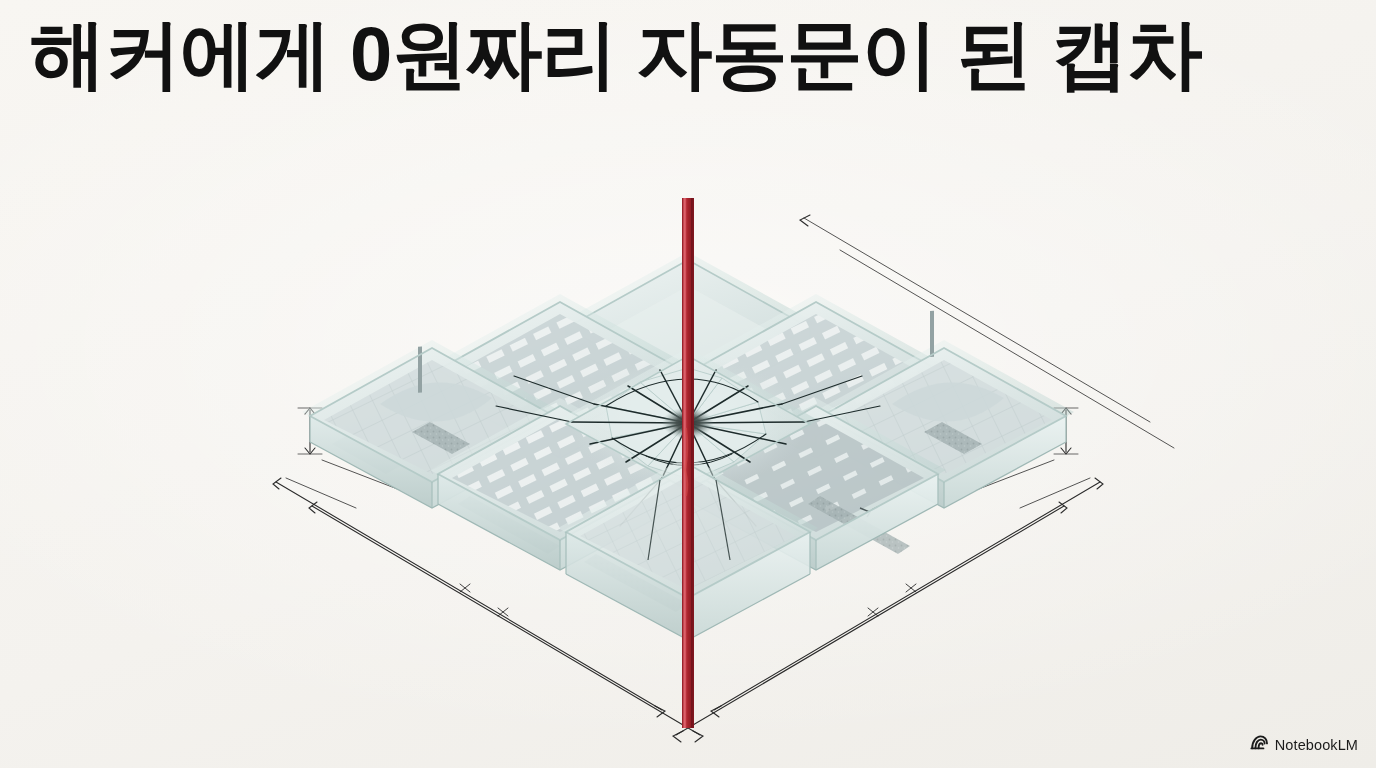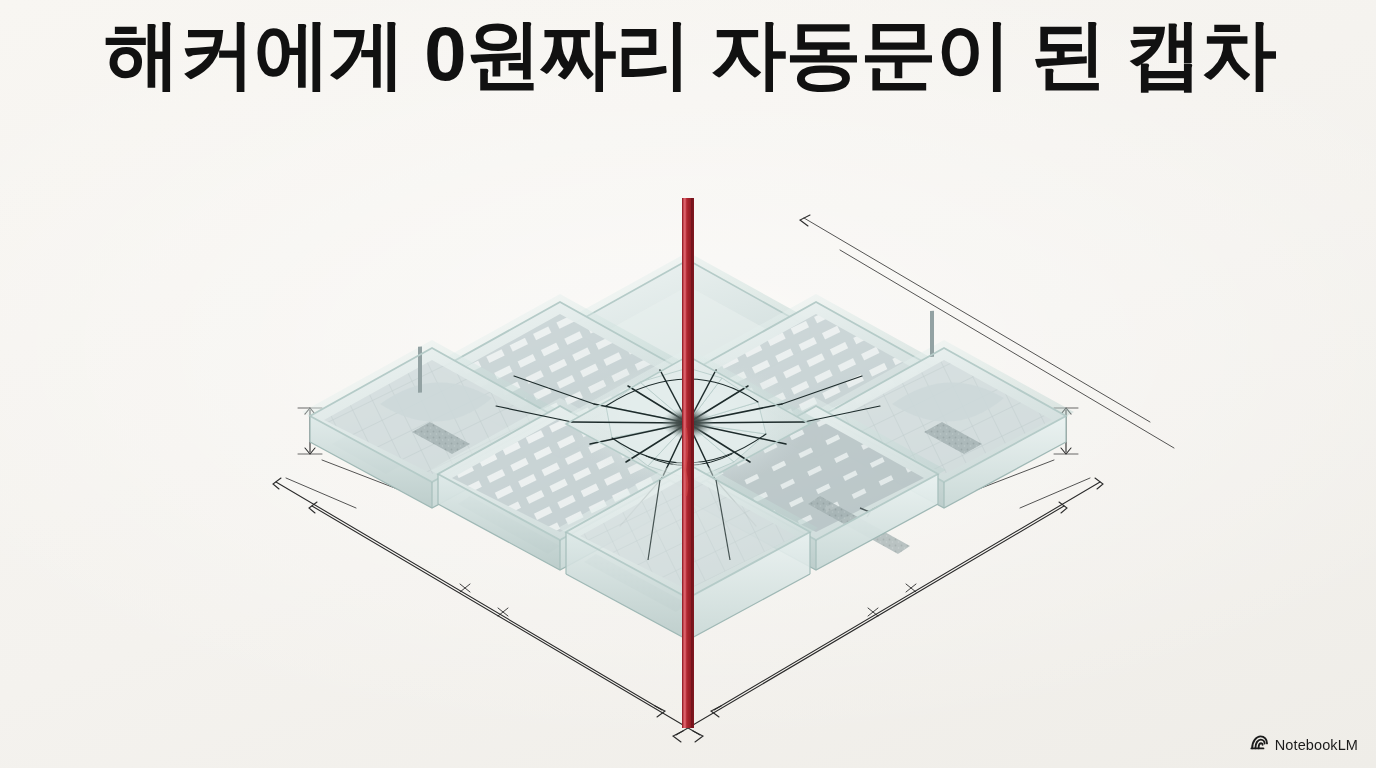--- a/index.html
+++ b/index.html
@@ -15,7 +15,6 @@
     overflow: hidden;
     background: #f6f4f0;
     font-family: "Liberation Sans", "DejaVu Sans", sans-serif;
-    text-align: center;
   }
   
   #paper-grain {

